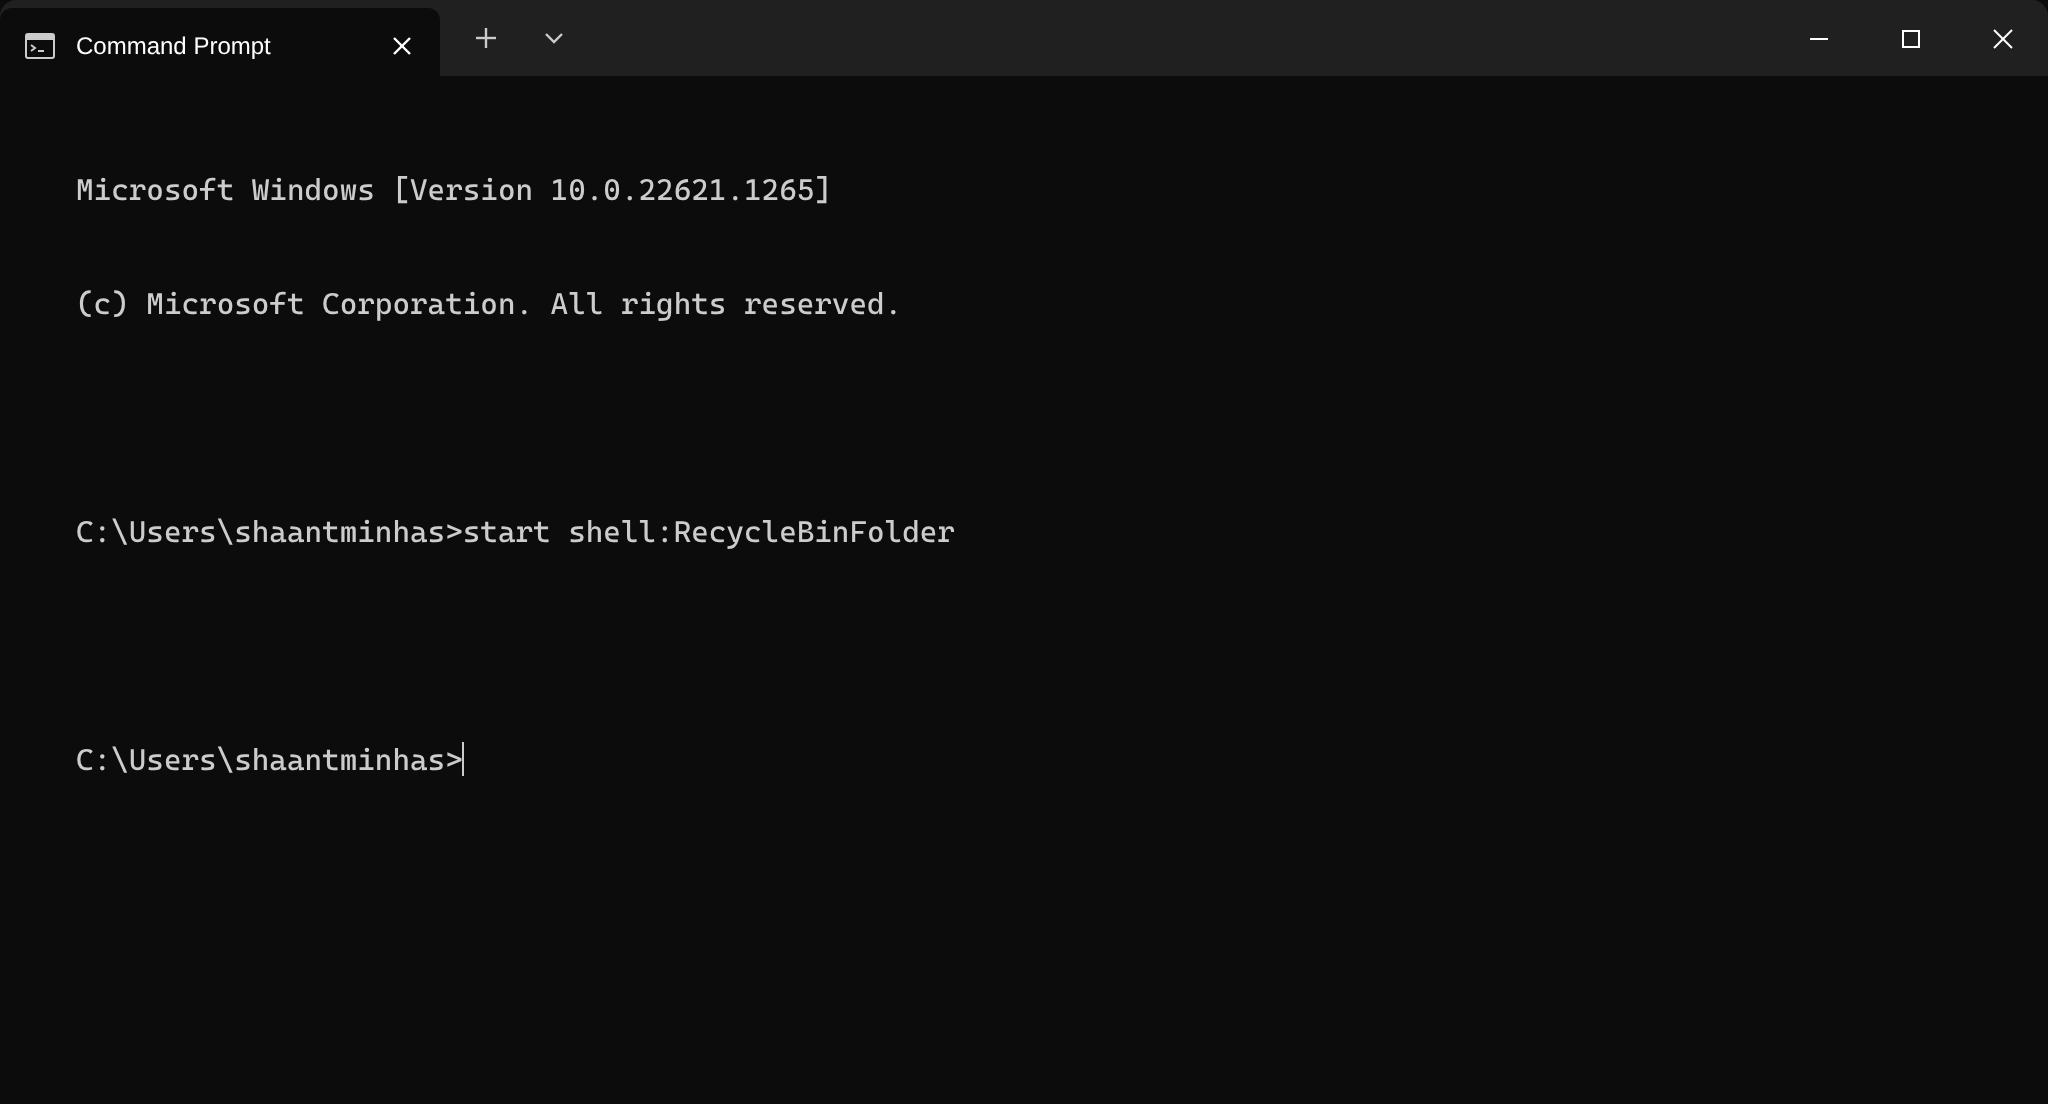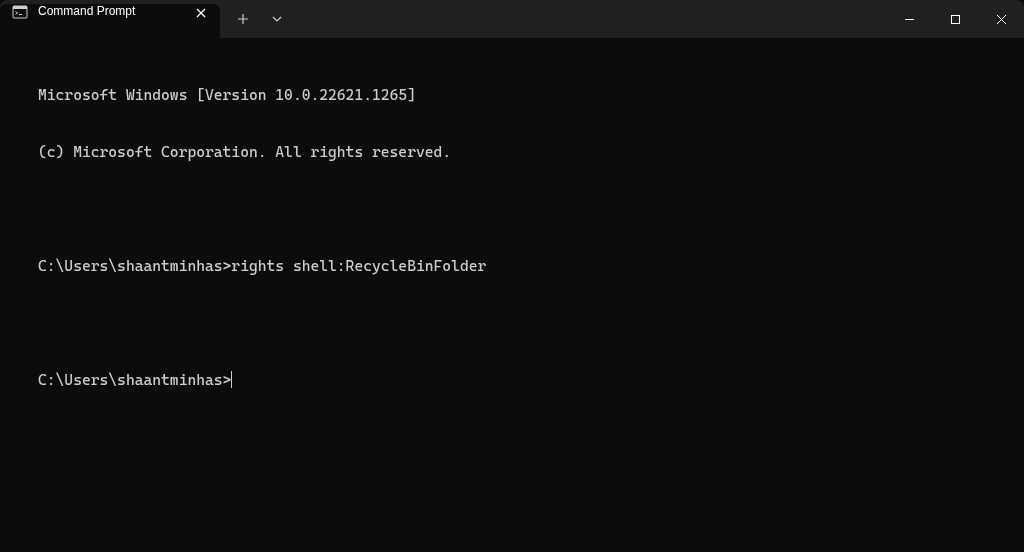--- a/index.html
+++ b/index.html
@@ -20,6 +20,7 @@
     }
     .tab {
       display: flex;
+      align-items: center;
       background: #0c0c0c;
       padding: 0 10px 0 12px;
       gap: 10px;

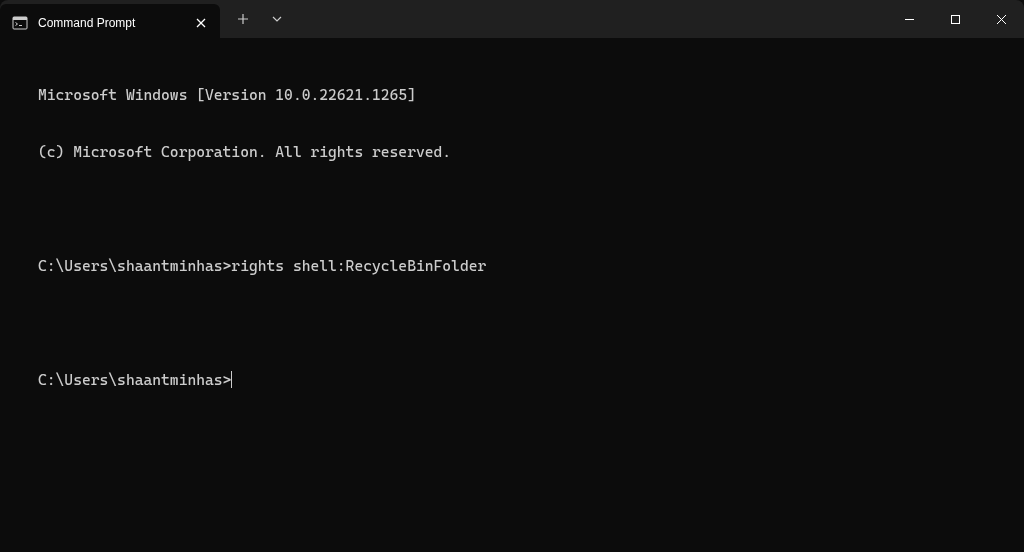--- a/index.html
+++ b/index.html
@@ -160,7 +160,7 @@
   <span class="line">Microsoft Windows [Version 10.0.22621.1265]</span>
   <span class="line">(c) Microsoft Corporation. All rights reserved.</span>
   <span class="line"> </span>
-  <span class="line"><span>C:\Users\shaantminhas&gt;</span><span>rights shell:RecycleBinFolder</span></span>
+  <span class="line"><span>C:\Users\shaantminhas&gt;</span><span>start shell:RecycleBinFolder</span></span>
   <span class="line"> </span>
   <span class="line"><span>C:\Users\shaantminhas&gt;</span><span class="cursor"></span></span>
 </div>

